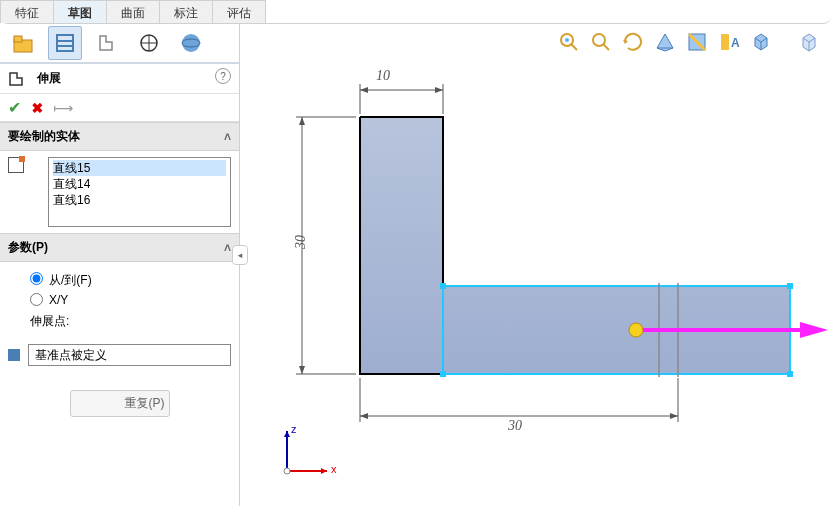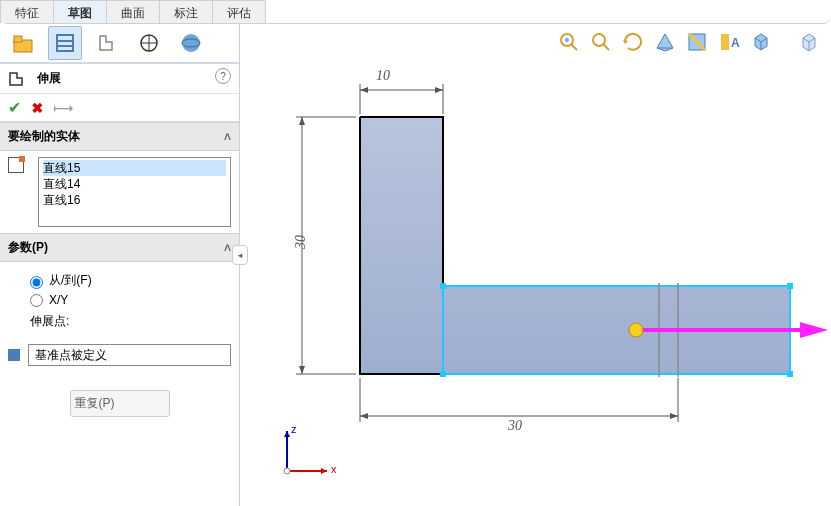--- a/index.html
+++ b/index.html
@@ -27,7 +27,7 @@
 .section-h { background: #e8e8e8; padding: 5px 8px; font-weight: bold; border-top: 1px solid #d0d0d0; border-bottom: 1px solid #d0d0d0; display: flex; justify-content: space-between; align-items: center; }
 .chev { color: #666; cursor: pointer; }
 
-.list-area { padding: 6px 8px; display: flex; gap: 14px; align-items: flex-start; }
+.list-area { padding: 6px 8px; display: flex; gap: 24px; align-items: flex-start; }
 .corner-ico { width: 16px; height: 16px; border: 1px solid #555; position: relative; cursor: pointer; background: #fff; }
 .corner-ico::after { content: ""; position: absolute; right: -2px; top: -2px; width: 6px; height: 6px; background: #e07030; }
 .list-box { flex: 1; border: 1px solid #888; background: #fff; height: 70px; padding: 2px 4px; overflow: auto; }

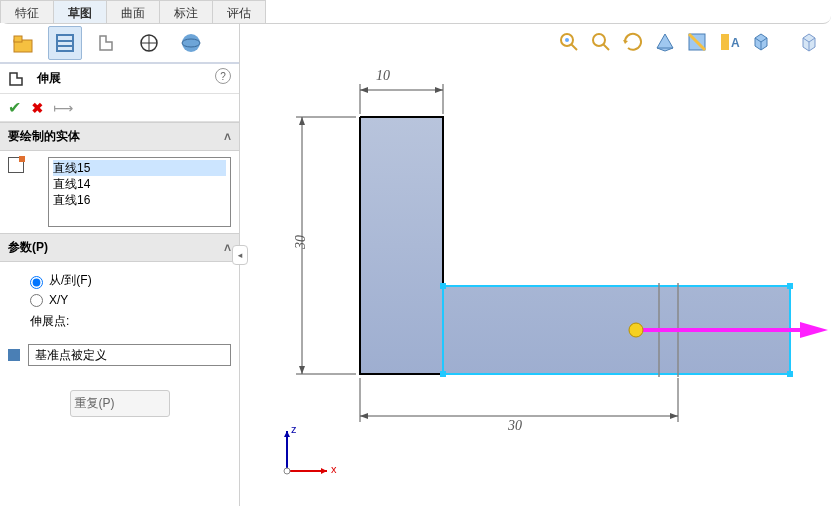--- a/index.html
+++ b/index.html
@@ -35,7 +35,7 @@
 .list-box div.hl { background: #cce5ff; }
 
 .param-body { padding: 6px 12px; }
-.rad { display: flex; align-items: flex-end; gap: 6px; margin: 4px 0 4px 18px; cursor: pointer; }
+.rad { display: flex; align-items: flex-start; gap: 6px; margin: 4px 0 4px 18px; cursor: pointer; }
 .rad input { cursor: pointer; }
 .plabel { margin: 6px 0 4px 18px; }
 .def-row { display: flex; align-items: center; gap: 8px; padding: 0 8px; margin-top: 4px; }

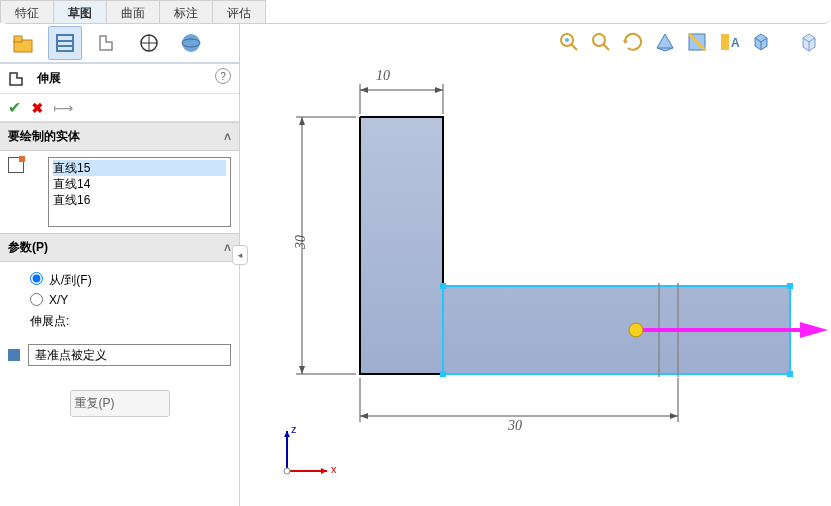--- a/index.html
+++ b/index.html
@@ -42,7 +42,7 @@
 .sq { width: 12px; height: 12px; background: #4a7fb5; }
 .def-inp { flex: 1; border: 1px solid #888; padding: 3px 6px; background: #fff; }
 
-.repeat-btn { margin: 24px auto 0; display: block; width: 100px; padding: 4px; background: #f5f5f5; border: 1px solid #ccc; border-radius: 3px; cursor: pointer; text-align: left; color: #666; }
+.repeat-btn { margin: 24px auto 0; display: block; width: 100px; padding: 4px; background: #f5f5f5; border: 1px solid #ccc; border-radius: 3px; cursor: pointer; text-align: right; color: #666; }
 
 .splitter { position: absolute; left: 232px; top: 245px; width: 16px; height: 20px; background: #fff; border: 1px solid #ccc; border-radius: 4px; display: flex; align-items: center; justify-content: center; cursor: pointer; z-index: 5; color: #666; font-size: 9px; }
 

